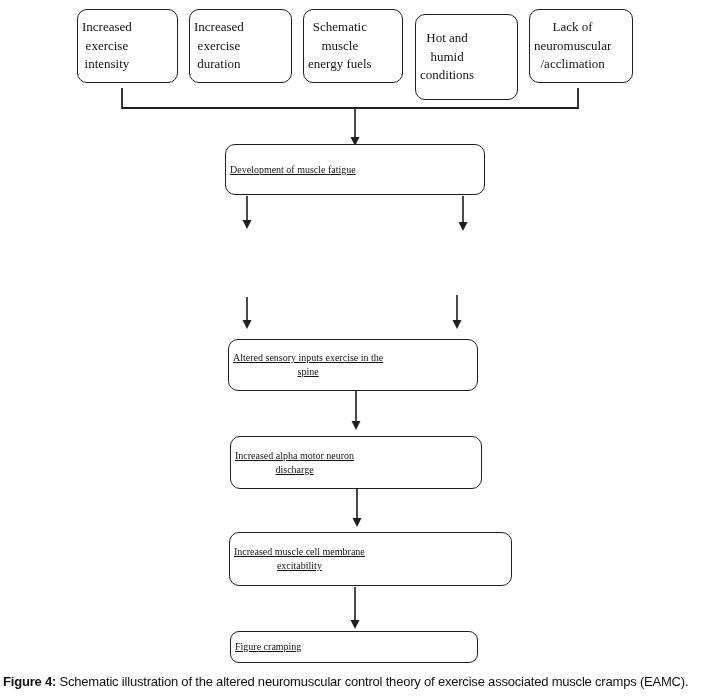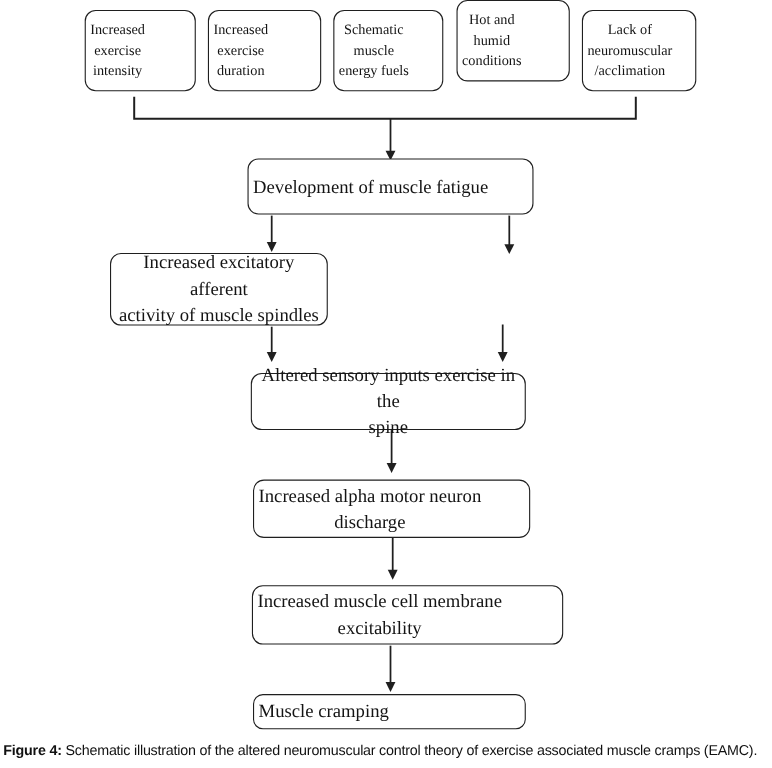--- a/index.html
+++ b/index.html
@@ -113,7 +113,7 @@
 muscle
 energy fuels</span>
   </div>
-  <div class="box cause" style="left:415px;top:0;width:103px;height:74px">
+  <div class="box cause" style="left:415px;top:14px;width:103px;height:86px">
     <span class="lbl">Hot and
 humid
 conditions</span>

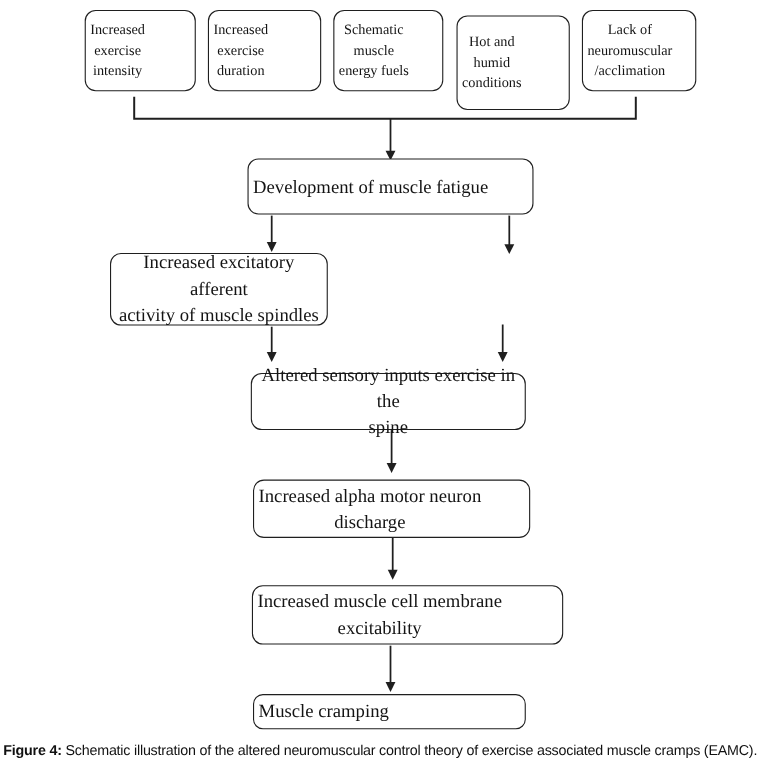--- a/index.html
+++ b/index.html
@@ -34,7 +34,7 @@
     padding:0 4px;
   }
   .cause { font-size:13px; line-height:1.42; }
-  .flow  { font-size:17px; line-height:1.4; }
+  .flow  { font-size:10px; line-height:1.4;text-decoration:underline; }
   .caption {
     position:absolute;
     left:3px;

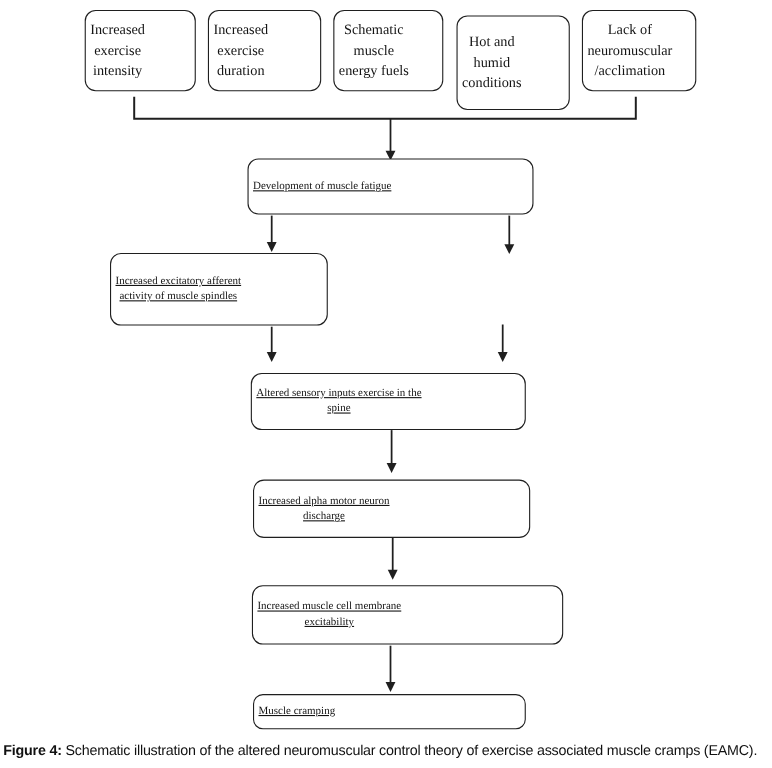--- a/index.html
+++ b/index.html
@@ -127,10 +127,6 @@
   <div class="box flow" style="left:225px;top:144px;width:260px;height:51px">
     <span class="lbl">Development of muscle fatigue</span>
   </div>
-  <div class="box flow" style="left:100px;top:230px;width:198px;height:66px">
-    <span class="lbl">Increased excitatory afferent
-activity of muscle spindles</span>
-  </div>
   <div class="box flow" style="left:228px;top:339px;width:250px;height:52px">
     <span class="lbl">Altered sensory inputs exercise in the
 spine</span>

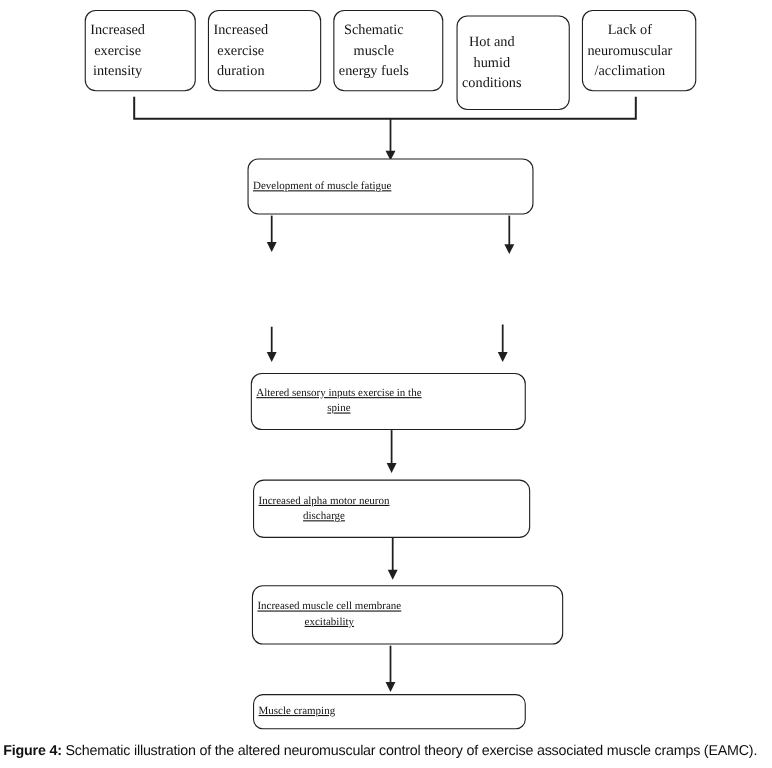--- a/index.html
+++ b/index.html
@@ -140,7 +140,7 @@
 excitability</span>
   </div>
   <div class="box flow" style="left:230px;top:631px;width:248px;height:32px;border-radius:9px">
-    <span class="lbl">Muscle cramping</span>
+    <span class="lbl">Figure cramping</span>
   </div>
 
   <div class="caption">

